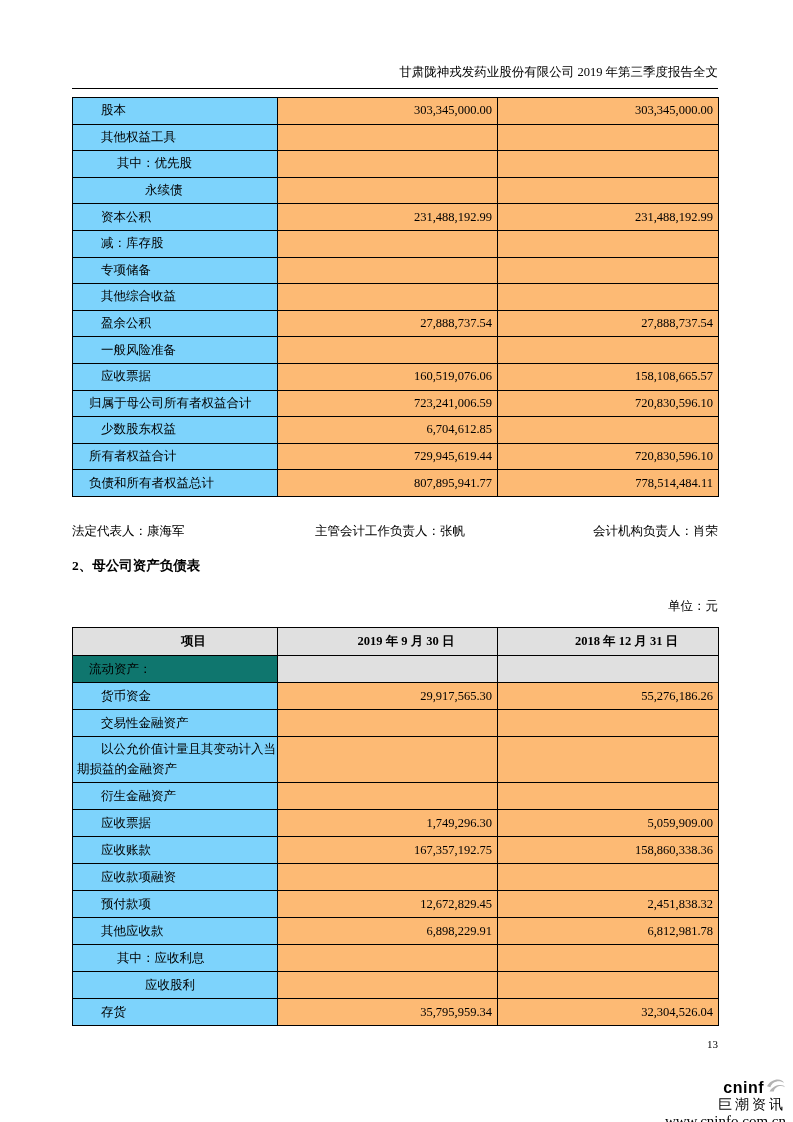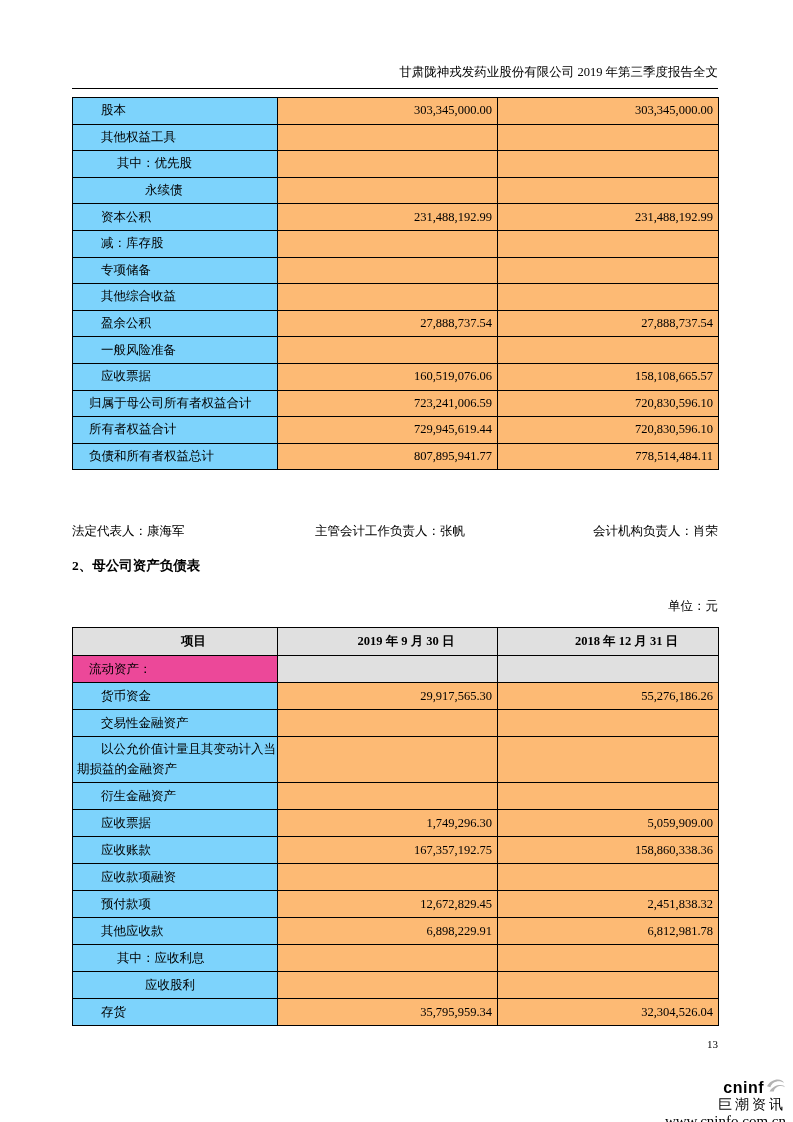--- a/index.html
+++ b/index.html
@@ -145,6 +145,11 @@
         <td class="lbl ind0">归属于母公司所有者权益合计</td>
         <td class="val">723,241,006.59</td>
         <td class="val">720,830,596.10</td>
+      </tr>
+      <tr>
+        <td class="lbl ind1">少数股东权益</td>
+        <td class="val">6,704,612.85</td>
+        <td class="val"></td>
       </tr>
       <tr>
         <td class="lbl ind0">所有者权益合计</td>

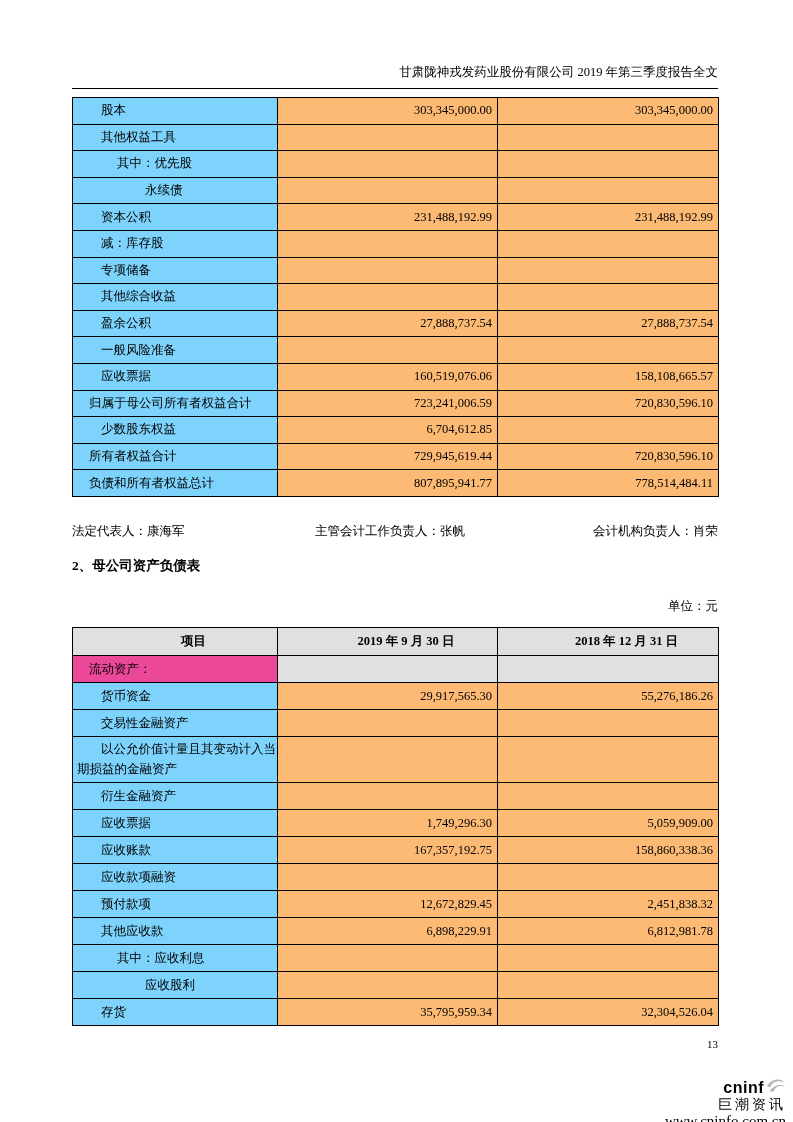--- a/index.html
+++ b/index.html
@@ -39,7 +39,7 @@
     padding-left: 37px;
   }
   .sheet td.lbl { background: #7dd3fc; }
-  .sheet tr.shaded td { background: #ec4899; }
+  .sheet tr.shaded td { background: #0f766e; }
   .sheet td.val { text-align: right; padding-right: 5px; background: #fdba74; }
   .sheet tr.shaded td.val { background: #e0e0e0; }
   .ind0 { padding-left: 16px; }

